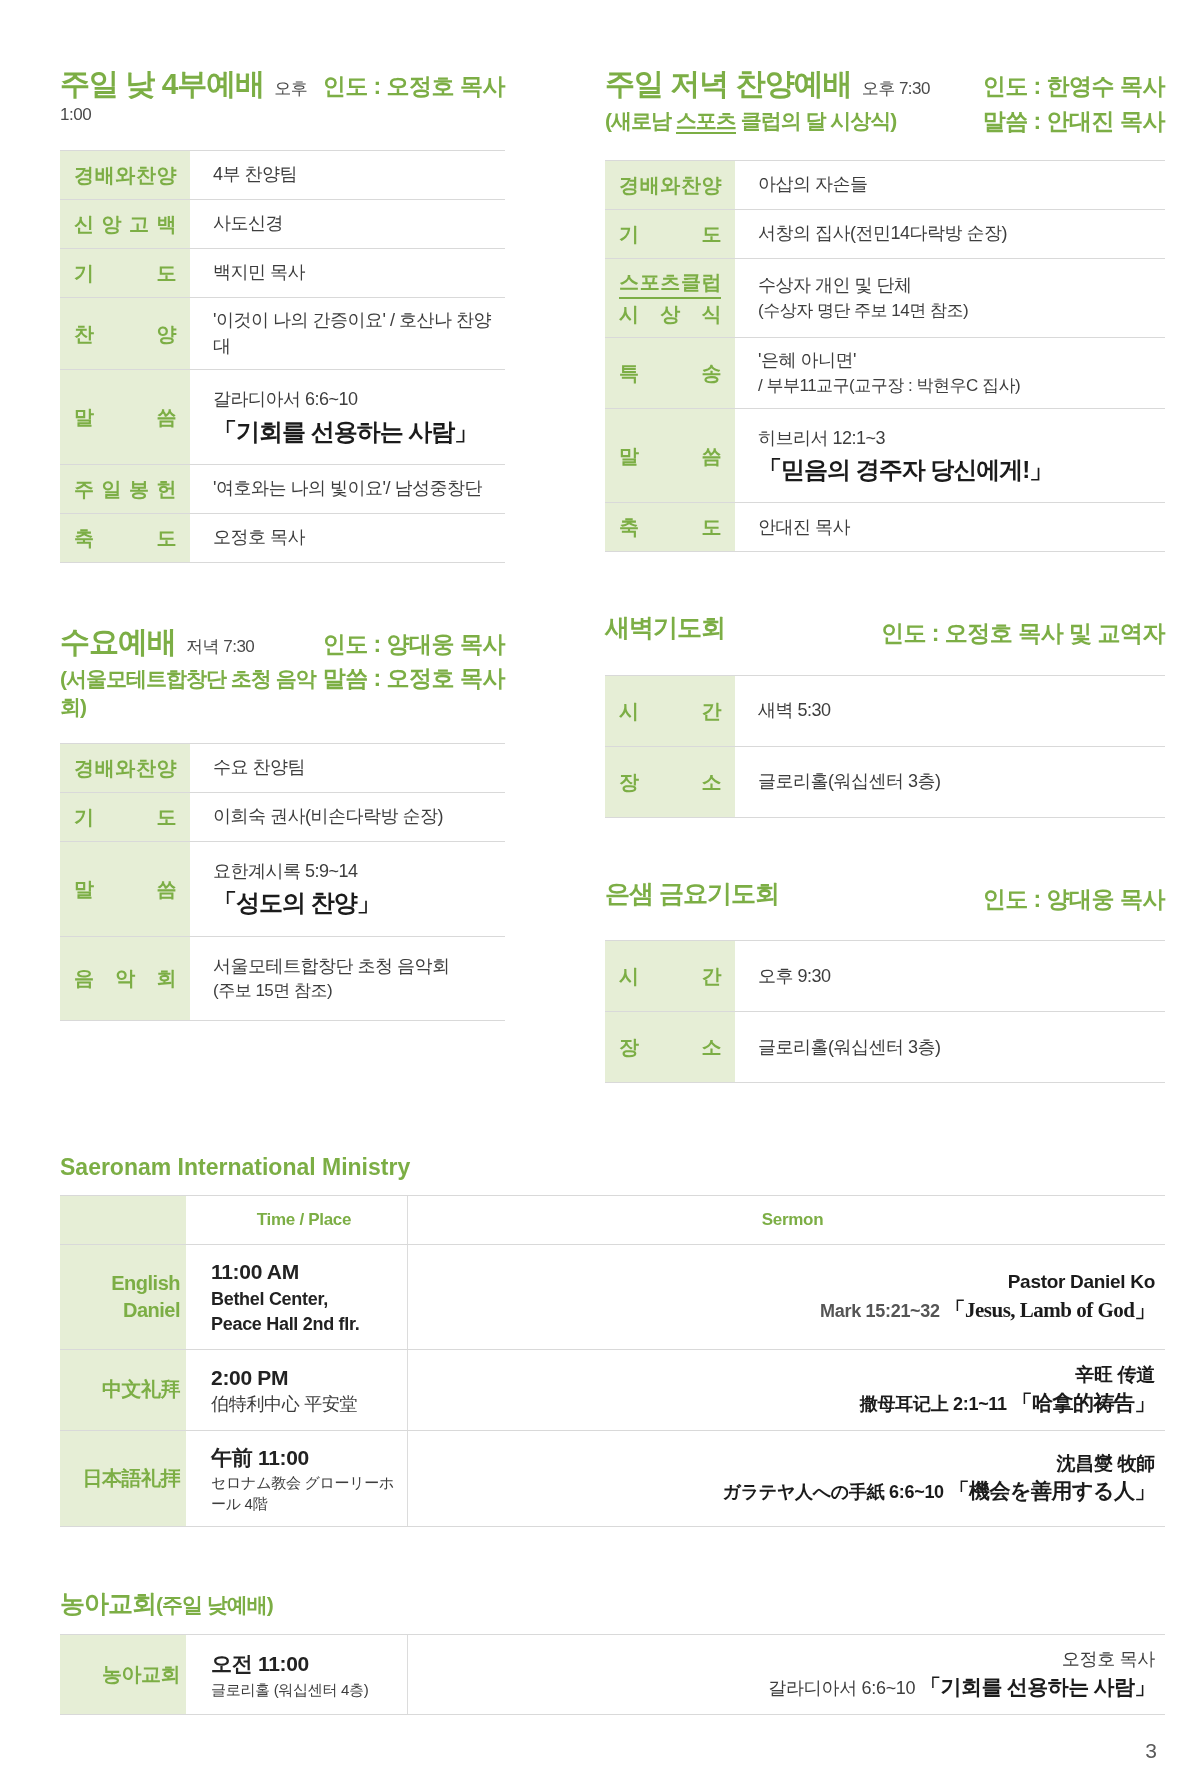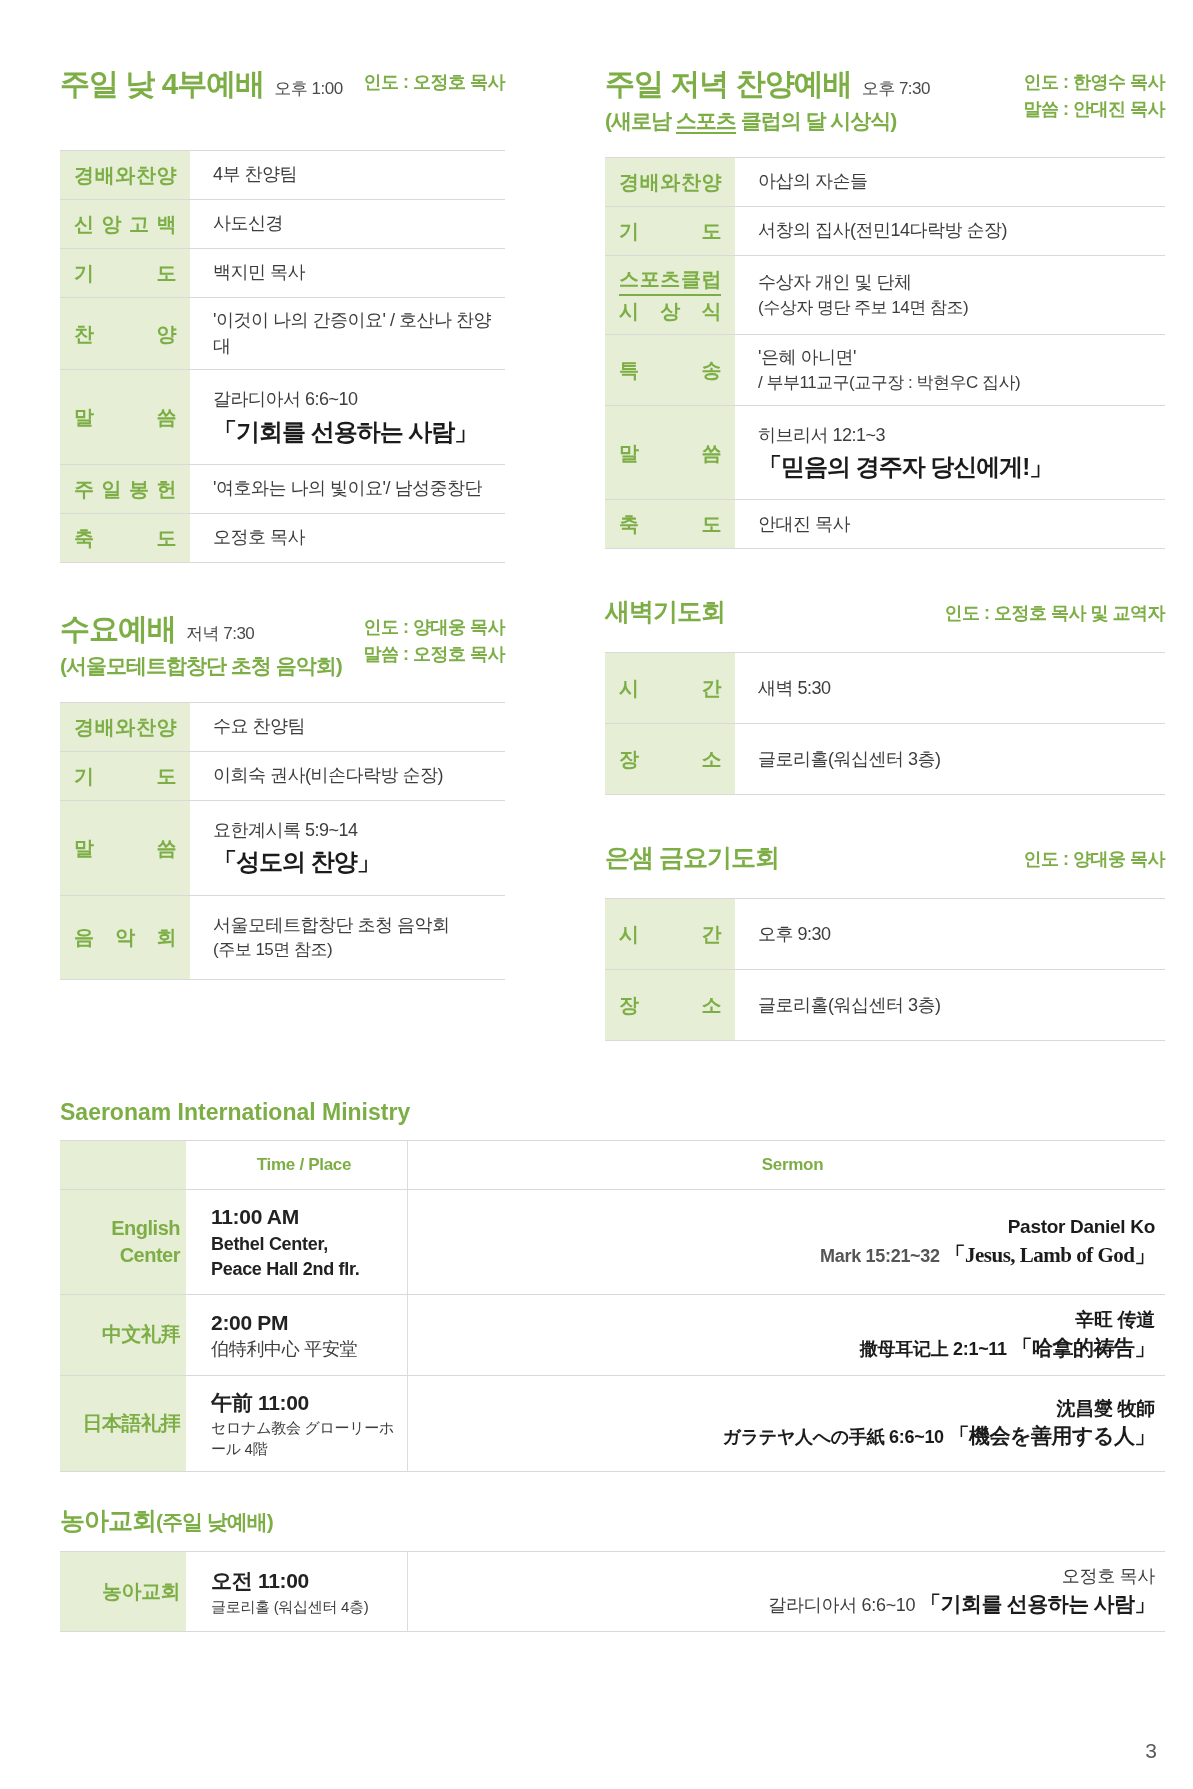--- a/index.html
+++ b/index.html
@@ -11,7 +11,7 @@
   }
   .cols{display:grid;grid-template-columns:445px 1fr;column-gap:100px;}
   
-  .sec{margin-bottom:46px;}
+  .sec{margin-bottom:59px;}
   .sec-head{display:flex;justify-content:space-between;align-items:flex-start;margin-bottom:22px;min-height:64px;}
   .sec-title{color:#7cae45;font-size:30px;font-weight:bold;letter-spacing:-1px;}
   .sec-title.md{font-size:25px;}

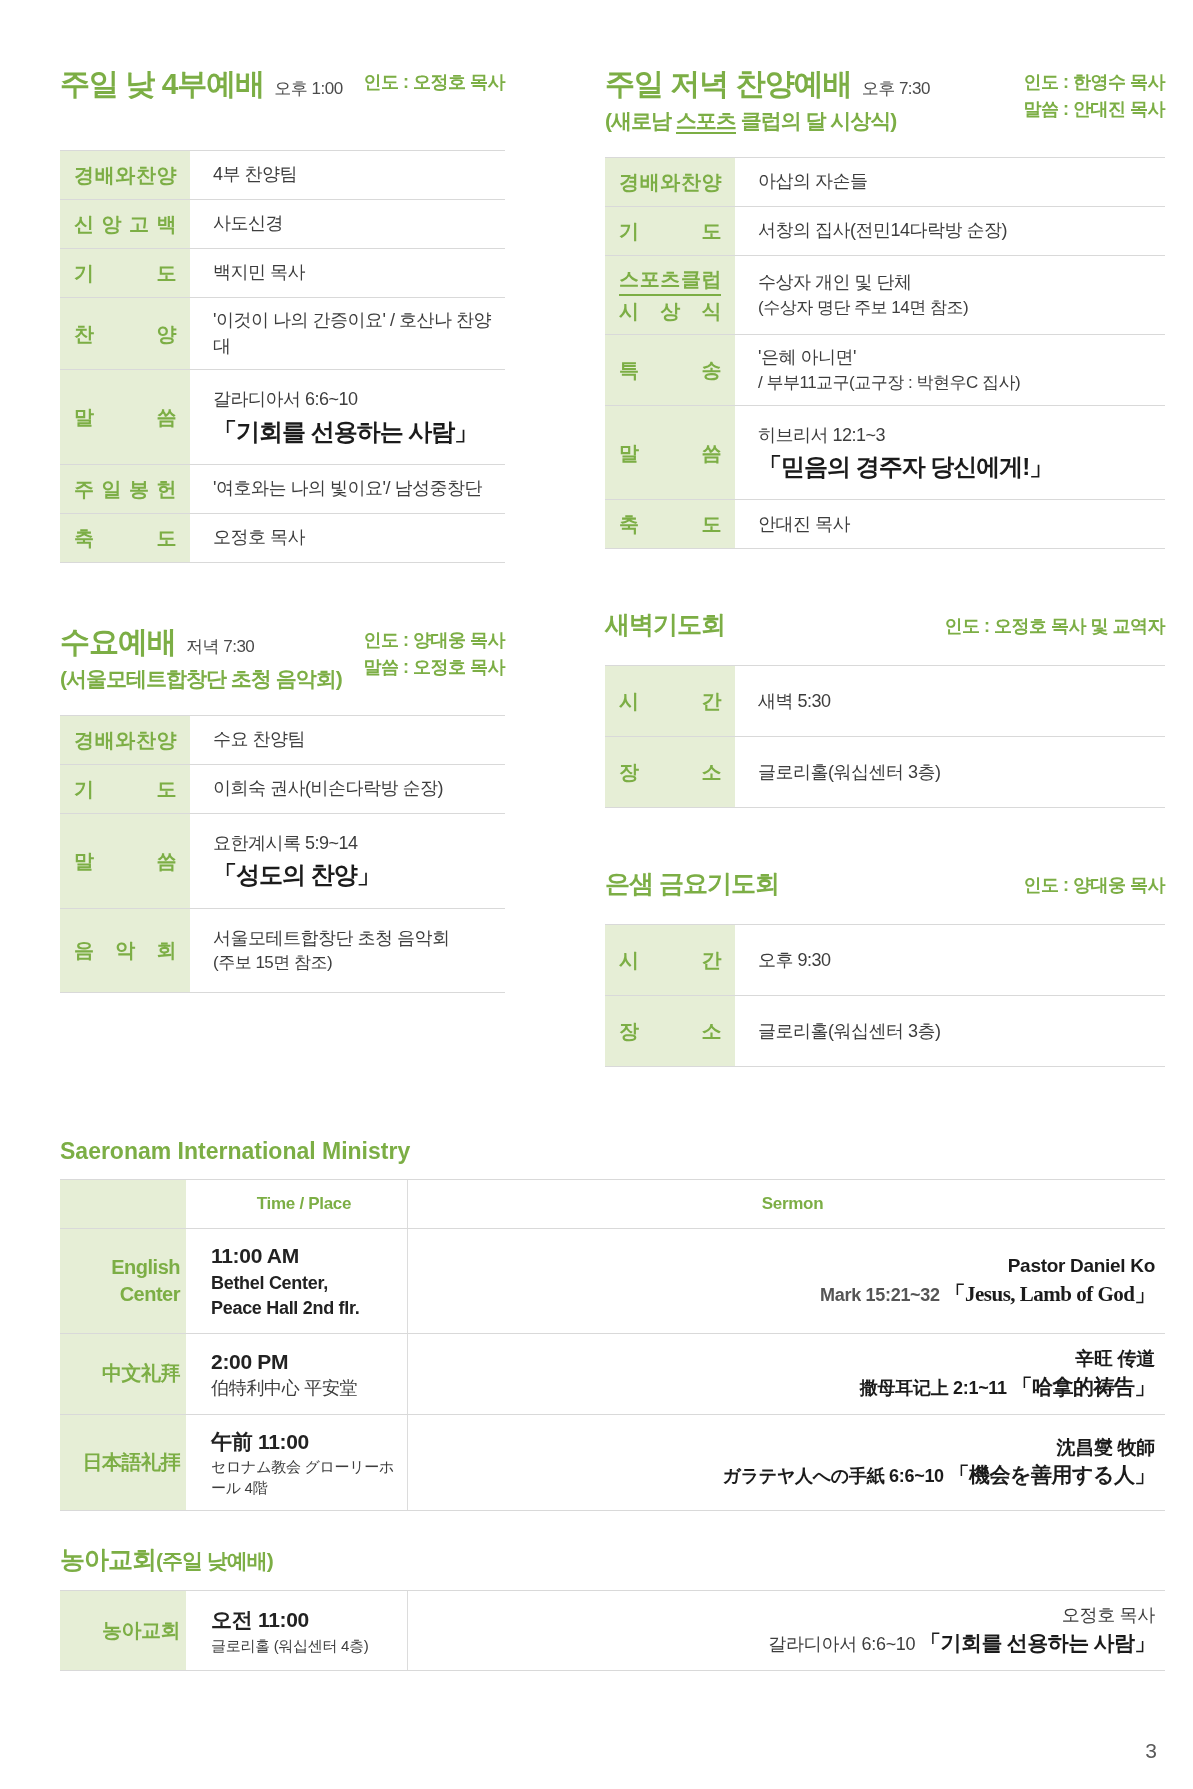--- a/index.html
+++ b/index.html
@@ -18,7 +18,7 @@
   .sec-title.latin{font-size:23px;letter-spacing:0;}
   .sec-time{font-size:17px;color:#4a4a4a;margin-left:10px;letter-spacing:-0.5px;}
   .sec-sub{color:#7cae45;font-size:21px;font-weight:bold;letter-spacing:-1px;margin-top:2px;}
-  .leaders{text-align:center;color:#7cae45;font-size:18px;font-weight:bold;letter-spacing:-0.5px;line-height:1.5;padding-top:5px;white-space:nowrap;}
+  .leaders{text-align:center;color:#7cae45;font-size:23px;font-weight:bold;letter-spacing:-0.5px;line-height:1.5;padding-top:5px;white-space:nowrap;}
   
   .svc-table{border-top:1px solid #d9d9d9;}
   .svc-row{display:flex;border-bottom:1px solid #d9d9d9;min-height:48px;}

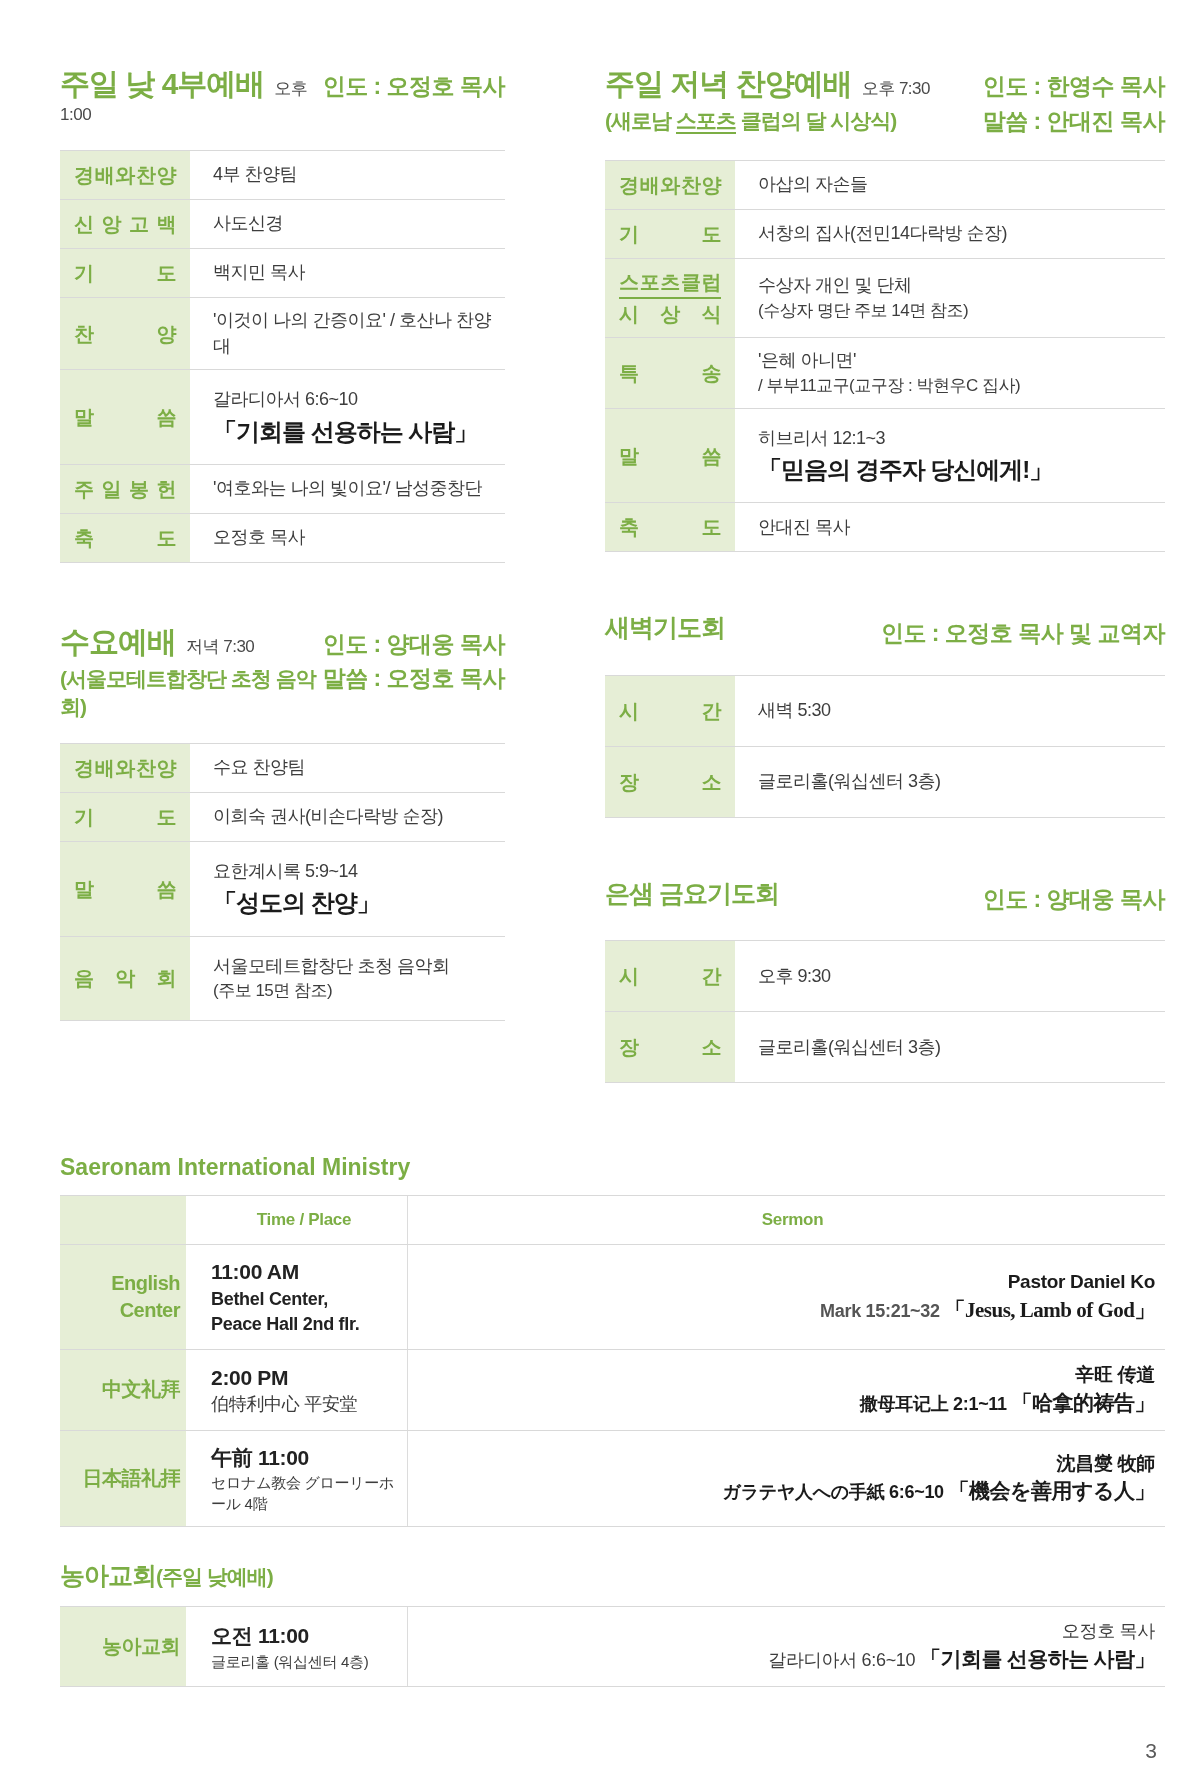--- a/index.html
+++ b/index.html
@@ -438,7 +438,7 @@
         <div class="grid-row">
           <div class="c1">
             <div>English</div>
-            <div>Center</div>
+            <div>Daniel</div>
           </div>
           <div class="c2">
             <div class="line tbig"><span>11:00 AM</span></div>

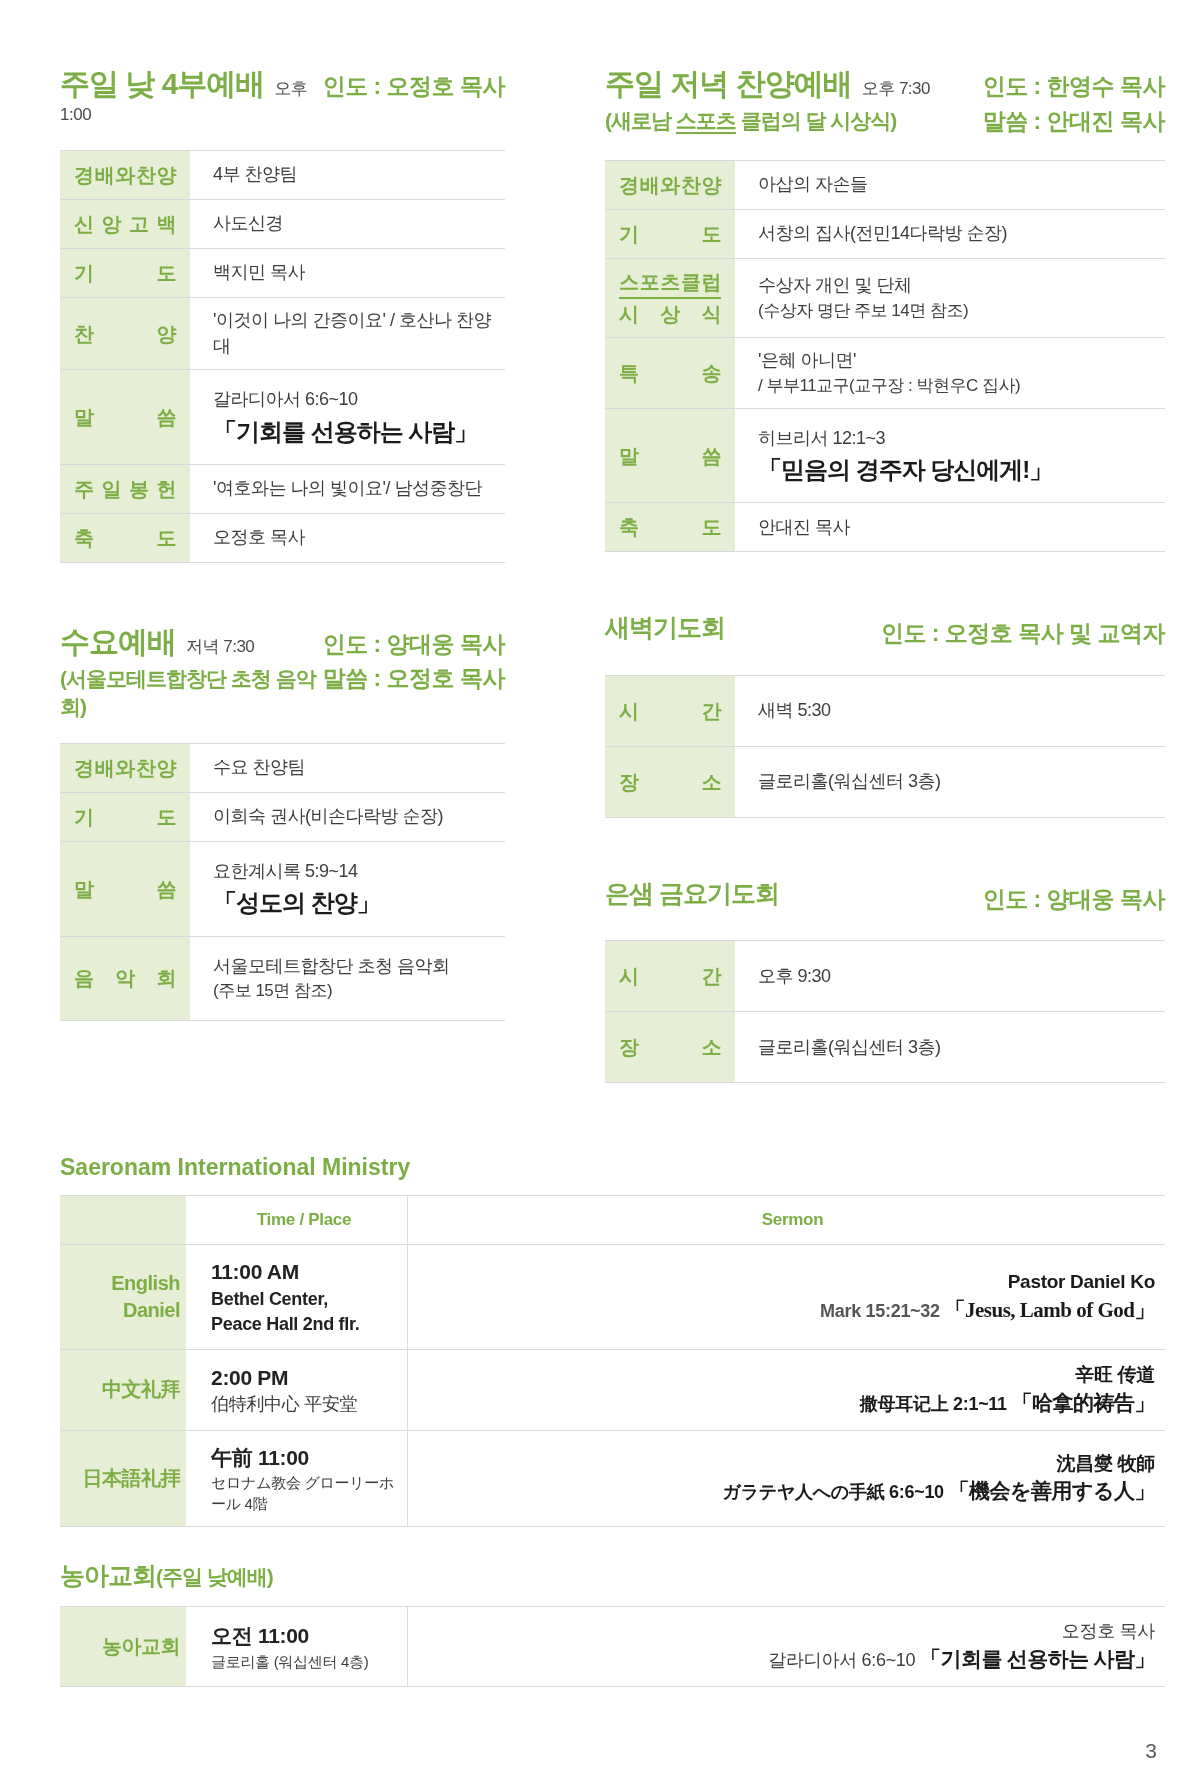--- a/index.html
+++ b/index.html
@@ -69,7 +69,7 @@
   
   .intl-sec{margin-top:12px;}
   .intl-sec .sec-title{display:block;margin-bottom:14px;}
-  .deaf-sec{margin-top:32px;}
+  .deaf-sec{margin-top:60px;}
   .deaf-sec .titleline{margin-bottom:14px;}
   .deaf-sec .sec-title{font-size:25px;}
   .deaf-sec .suffix{color:#7cae45;font-size:21px;font-weight:bold;letter-spacing:-1px;}

